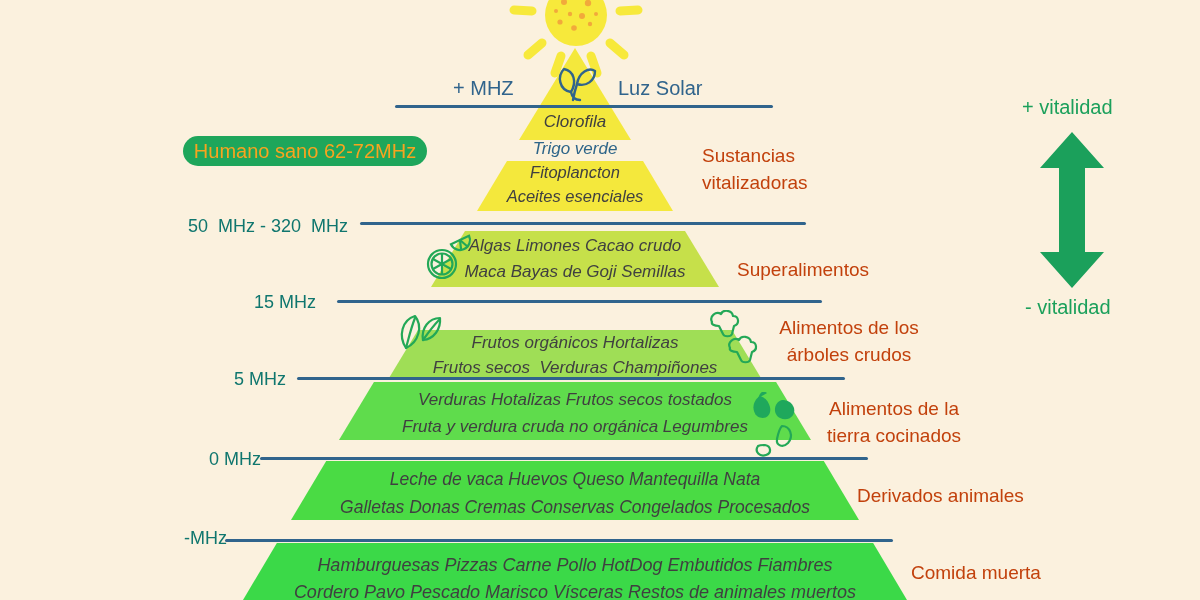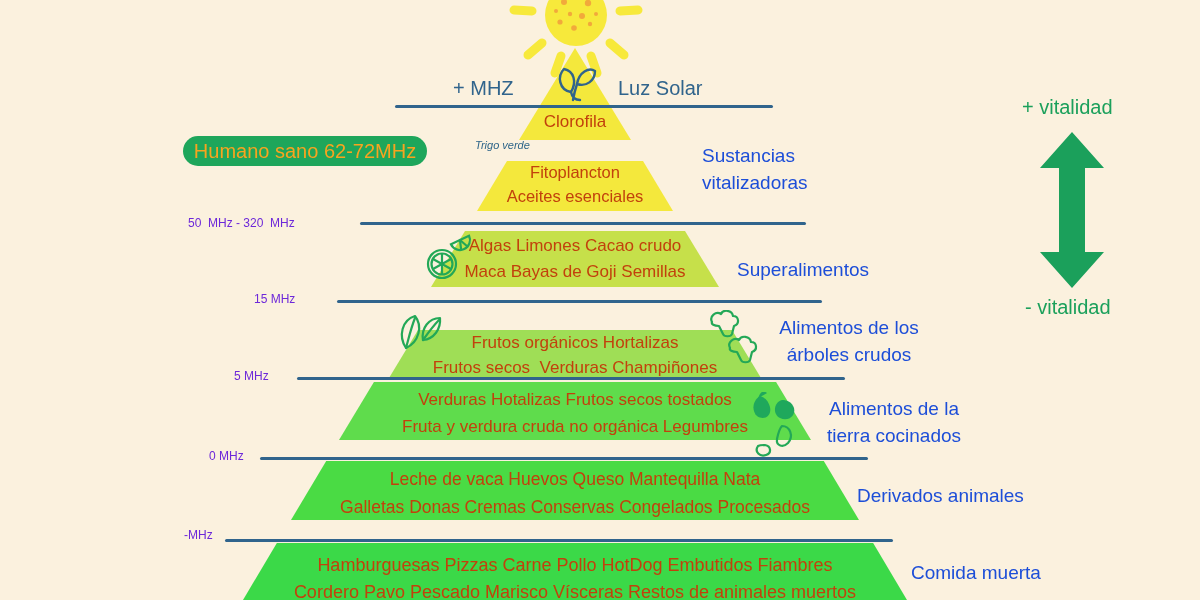--- a/index.html
+++ b/index.html
@@ -14,8 +14,8 @@
   .scale-line{position:absolute;height:3px;background:#30648C;border-radius:2px;}
   .lvl{position:absolute;}
   .lvl-bg{position:absolute;left:0;top:0;width:100%;height:100%;}
-  .lvl-text{position:absolute;left:0;right:0;text-align:center;
-            font-size:17px;color:#c2410c;white-space:pre;}
+  .lvl-text{position:absolute;left:0;right:0;text-align:center;font-style:italic;
+            font-size:17px;color:#404040;white-space:pre;}
   .side-label{position:absolute;font-size:19px;line-height:27px;color:#1d4ed8;}
   .green-text{color:#1BA05B;}
   .badge{position:absolute;left:183px;top:136px;width:244px;height:30px;

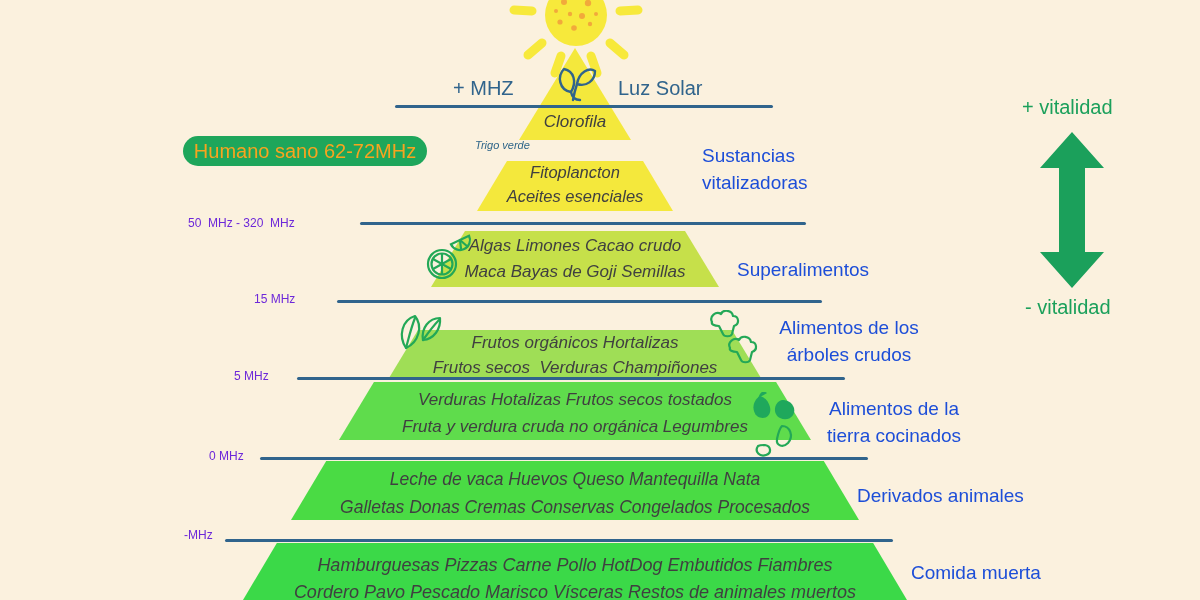--- a/index.html
+++ b/index.html
@@ -76,7 +76,7 @@
 
   <div class="scale-line" style="left:395px;top:105px;width:378px;"></div>
 
-  <div class="abs" style="left:475px;top:139px;width:200px;text-align:left;font-style:italic;font-size:11px;color:#2E6589;">Trigo verde</div>
+  <div class="abs" style="left:475px;top:139px;width:200px;text-align:center;font-style:italic;font-size:17px;color:#2E6589;">Trigo verde</div>
 
   <div class="lvl" style="left:477px;top:161px;width:196px;height:50px;">
     <div class="lvl-bg" style="background:#F4E83C;clip-path:polygon(15.3% 0,84.7% 0,100% 100%,0 100%);"></div>

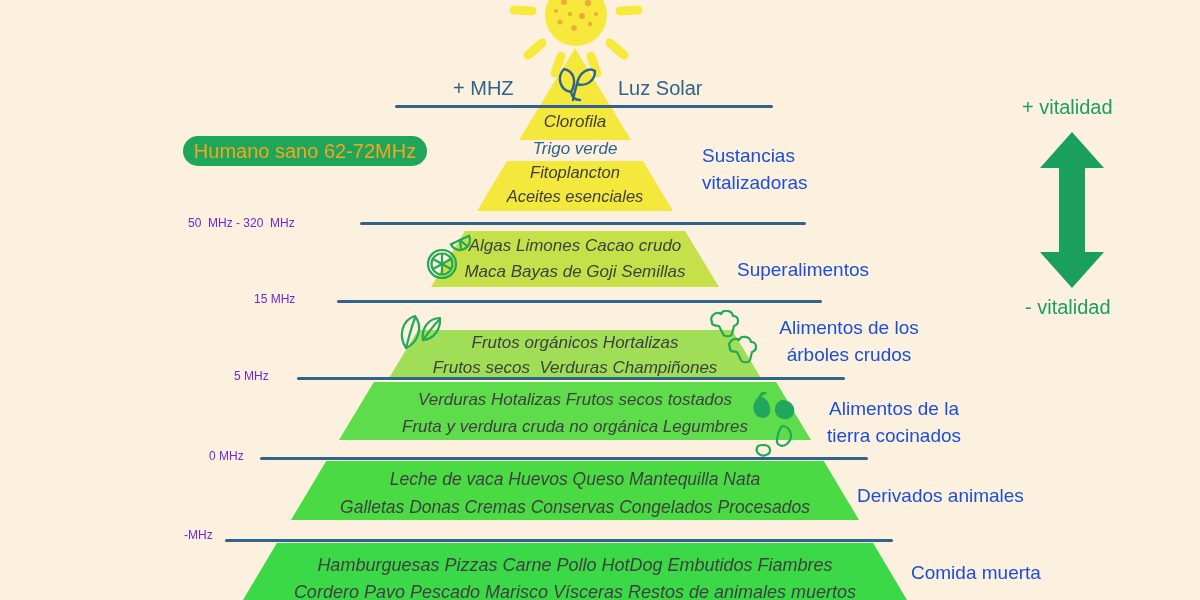--- a/index.html
+++ b/index.html
@@ -16,7 +16,7 @@
   .lvl-bg{position:absolute;left:0;top:0;width:100%;height:100%;}
   .lvl-text{position:absolute;left:0;right:0;text-align:center;font-style:italic;
             font-size:17px;color:#404040;white-space:pre;}
-  .side-label{position:absolute;font-size:19px;line-height:27px;color:#1d4ed8;}
+  .side-label{position:absolute;font-size:19px;line-height:27px;color:#c2410c;}
   .green-text{color:#1BA05B;}
   .badge{position:absolute;left:183px;top:136px;width:244px;height:30px;
          background:#1EA65B;border-radius:15px;color:#F8A41F;font-size:20px;

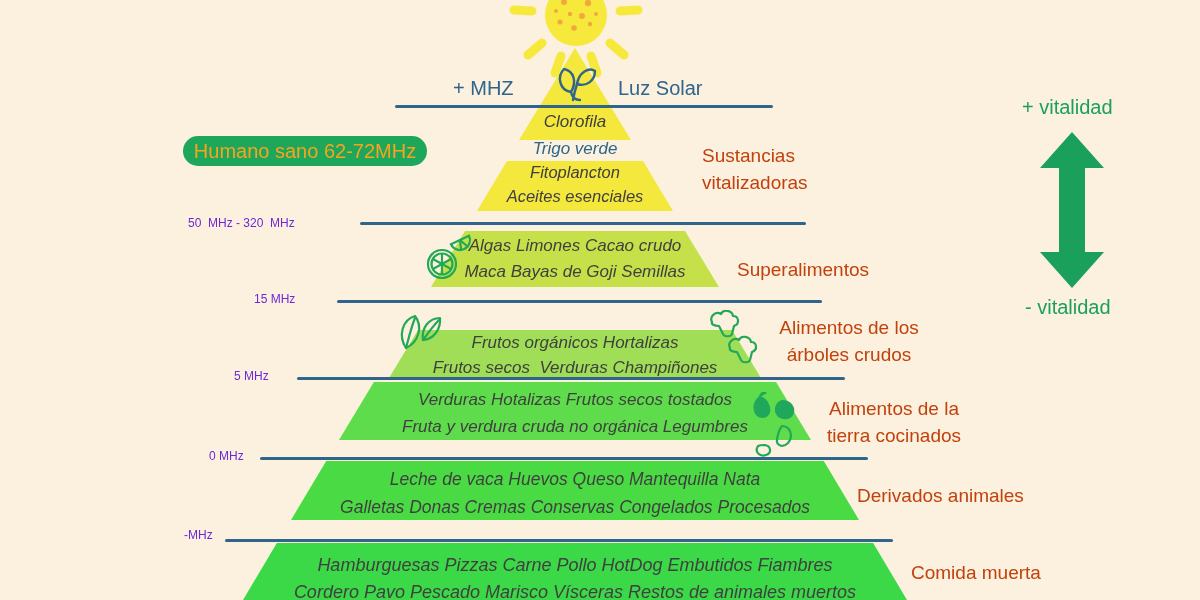--- a/index.html
+++ b/index.html
@@ -10,7 +10,7 @@
     color:#30648C;
   }
   .abs{position:absolute;}
-  .scale-label{font-size:12px;white-space:pre;color:#6d28d9;}
+  .scale-label{font-size:18px;white-space:pre;color:#0f766e;}
   .scale-line{position:absolute;height:3px;background:#30648C;border-radius:2px;}
   .lvl{position:absolute;}
   .lvl-bg{position:absolute;left:0;top:0;width:100%;height:100%;}

